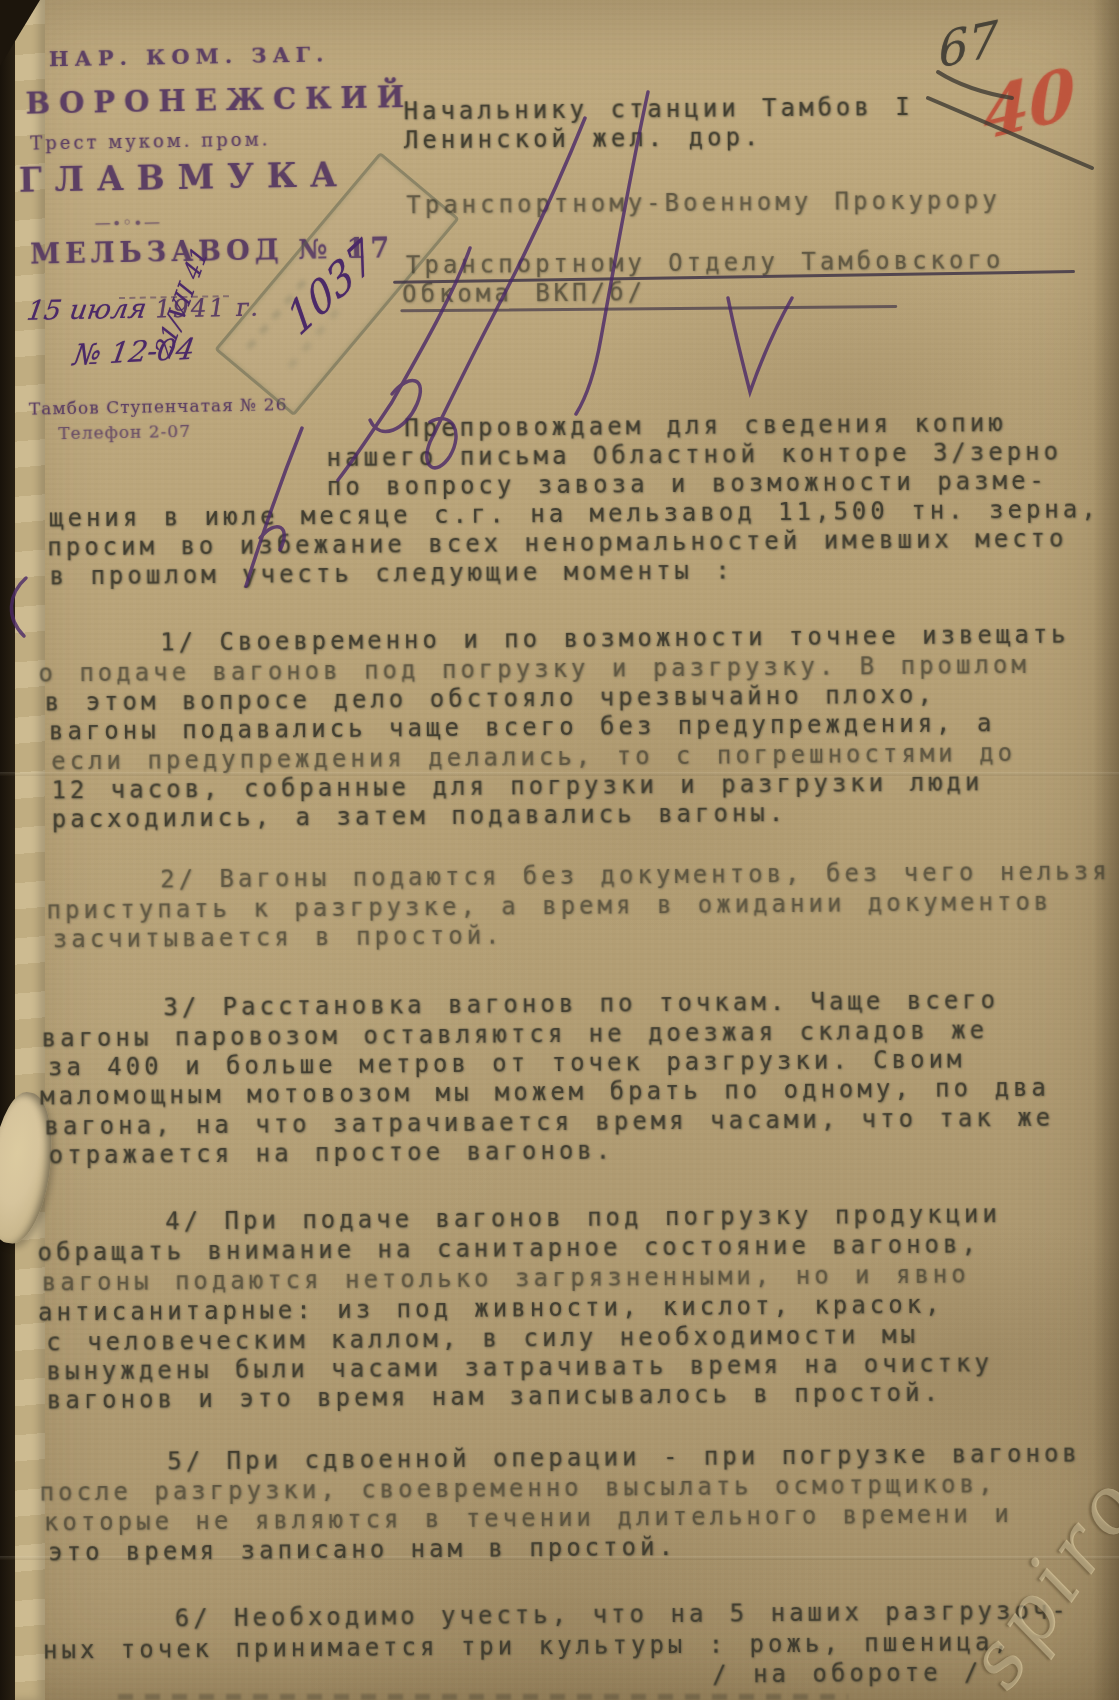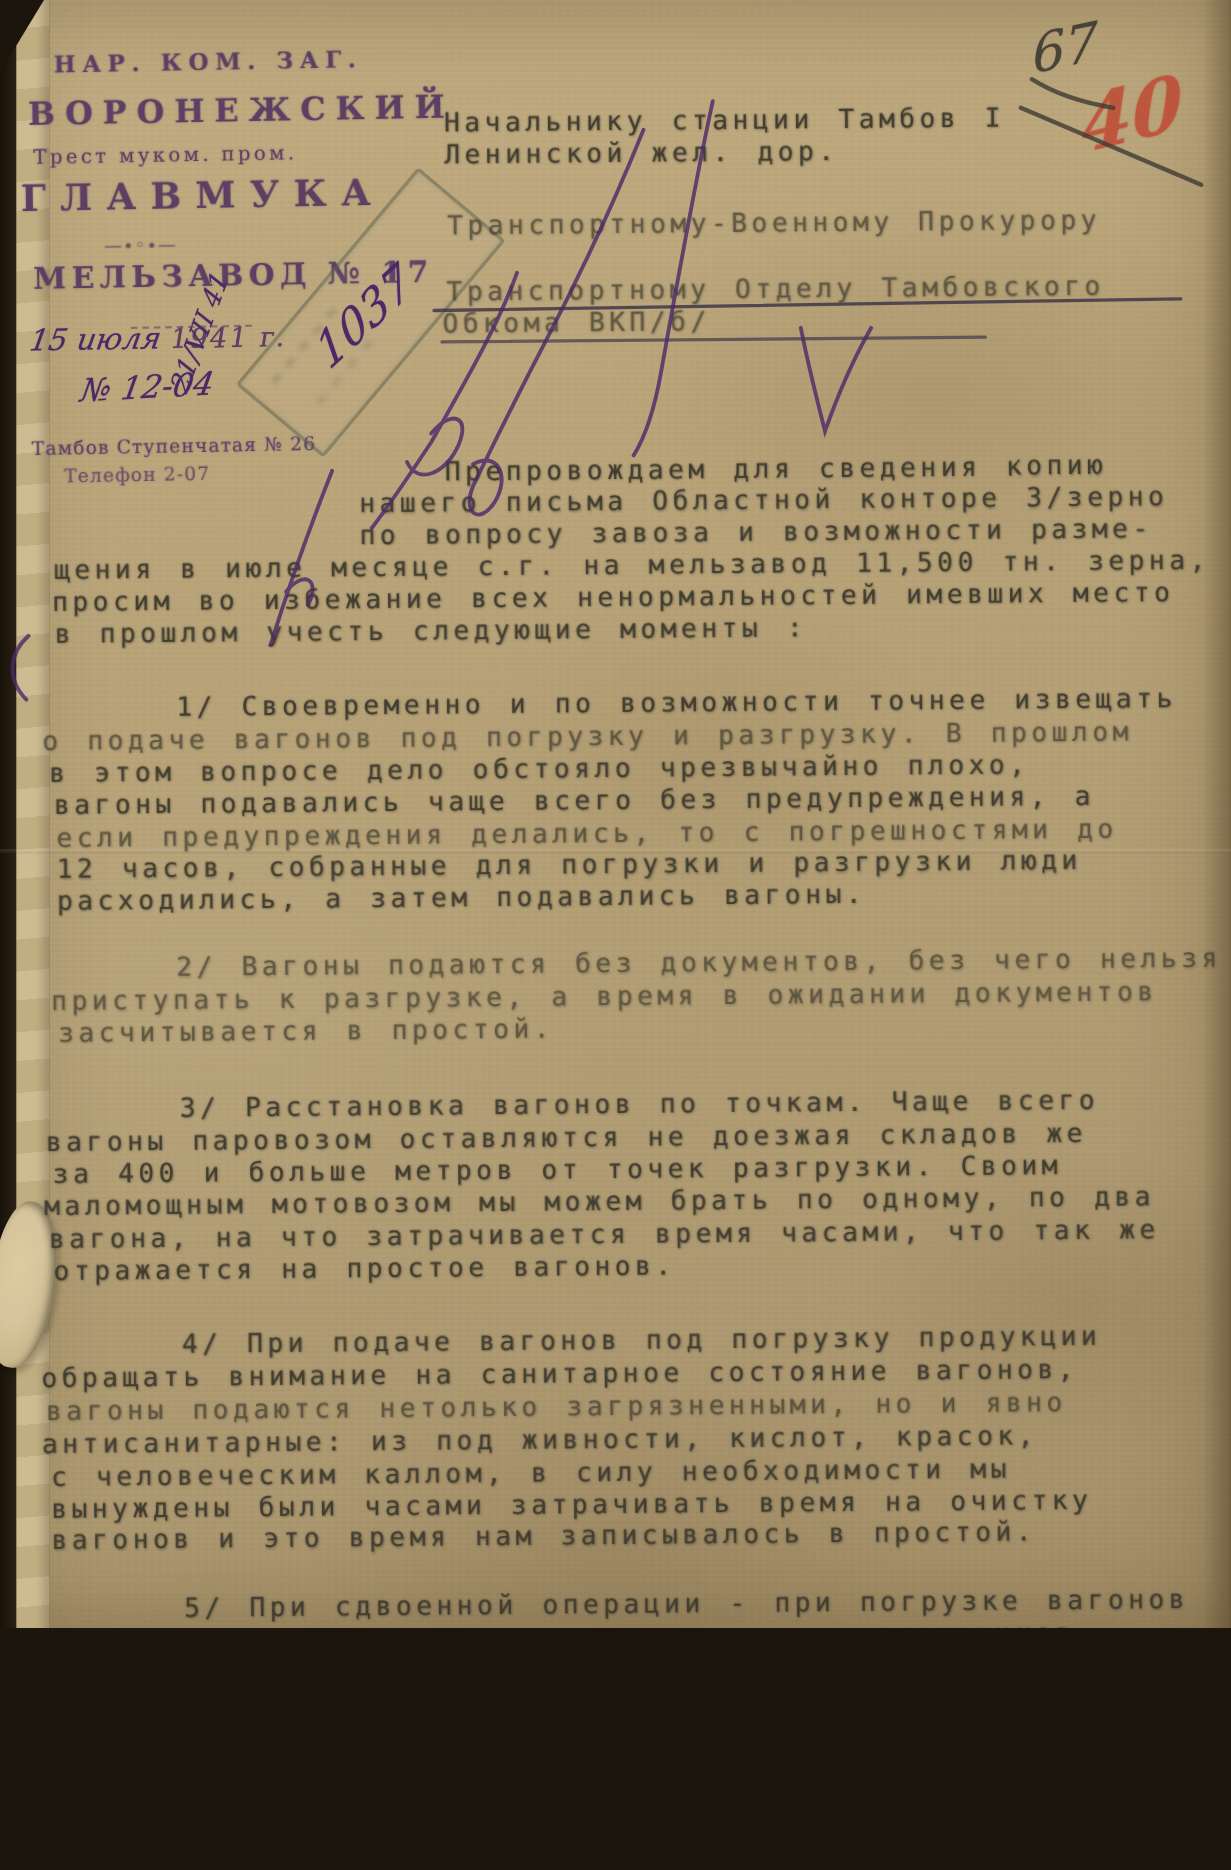--- a/index.html
+++ b/index.html
@@ -3,7 +3,7 @@
 <meta charset="utf-8">
 <style>
   html,body{margin:0;padding:0;background:#1b150d;}
-  .page{position:relative;width:1119px;height:1480px;overflow:hidden;
+  .page{position:relative;width:1119px;height:1700px;overflow:hidden;
     background:
       radial-gradient(420px 260px at 76% 24%, rgba(70,50,25,.10), transparent 70%),
       radial-gradient(300px 220px at 58% 46%, rgba(80,60,30,.08), transparent 70%),

